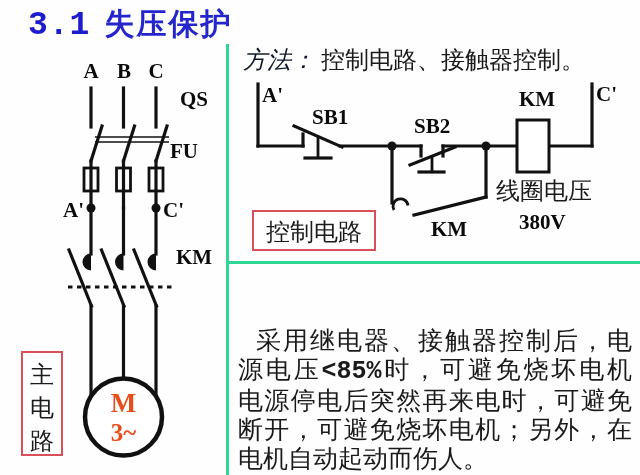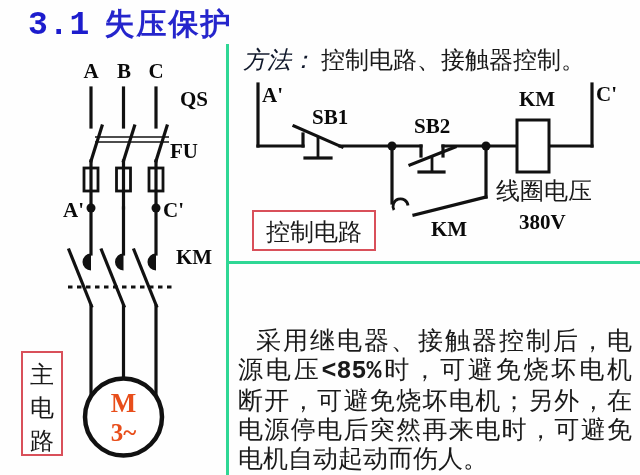--- a/index.html
+++ b/index.html
@@ -175,8 +175,8 @@
   <div id="para">
     <div class="jline indent">采用继电器、接触器控制后，电</div>
     <div class="jline"><span>源电压</span><b>&lt;85%</b><span>时，可避免烧坏电机</span></div>
+    <div class="jline">电源停电后突然再来电时，可避免</div>
     <div class="jline">断开，可避免烧坏电机；另外，在</div>
-    <div class="jline">电源停电后突然再来电时，可避免</div>
     <div>电机自动起动而伤人。</div>
   </div>
 

